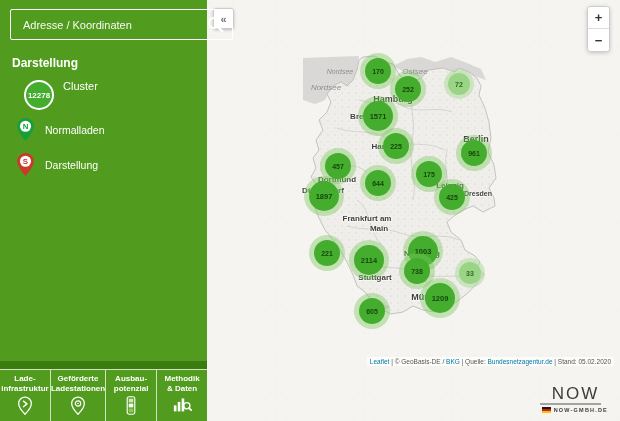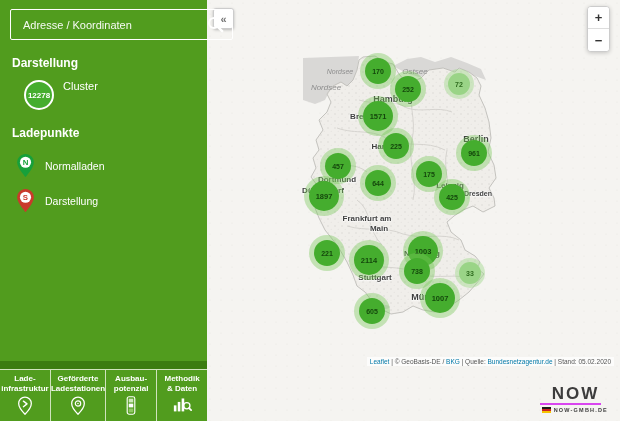--- a/index.html
+++ b/index.html
@@ -80,7 +80,6 @@
       <span class="cluster-label">Cluster</span>
     </div>
 
-    <h2 class="side-heading">Ladepunkte</h2>
 
     <div class="legend-row">
       <svg width="19" height="25" viewBox="0 0 20 27">

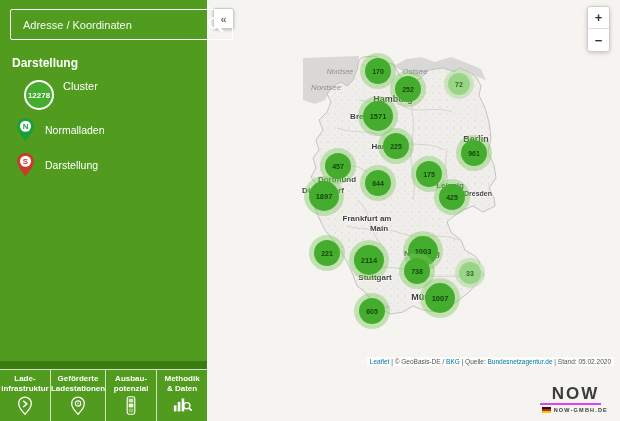--- a/index.html
+++ b/index.html
@@ -228,7 +228,7 @@
         <div class="cluster l" style="left: 162px; top: 260px;">2114</div>
         <div class="cluster m" style="left: 210px; top: 271px;">738</div>
         <div class="cluster s" style="left: 263px; top: 273px;">33</div>
-        <div class="cluster l" style="left: 233px; top: 298px;">1007</div>
+        <div class="cluster l" style="left: 233px; top: 298px;">1209</div>
         <div class="cluster m" style="left: 165px; top: 311px;">605</div>
       </div>
 

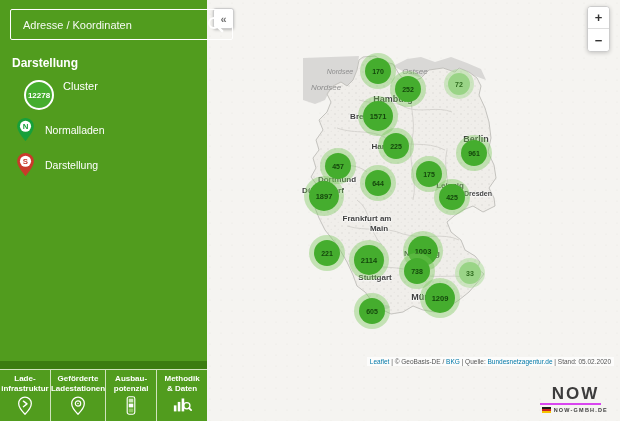--- a/index.html
+++ b/index.html
@@ -49,7 +49,7 @@
   .attr-link{color:var(--link-blue);cursor:pointer;}
 
   .now-logo{position:absolute;right:12px;bottom:8px;z-index:15;text-align:left;cursor:pointer;}
-  .now-text{display:inline-block;color:#3c3c3c;font-size:17px;font-weight:bold;letter-spacing:2px;line-height:16px;border-bottom:2px solid #d946ef;padding:0 2px 1px 12px;}
+  .now-text{display:inline-block;color:#3c3c3c;font-size:17px;font-weight:normal;letter-spacing:2px;line-height:16px;border-bottom:2px solid #a3a3a3;padding:0 2px 1px 12px;}
   .now-sub{display:flex;align-items:center;gap:3px;margin-top:2px;padding-left:2px;}
   .flag{width:9px;height:6px;background:linear-gradient(#1a1a1a 33%,#cc2222 33% 66%,#f5c400 66%);}
   .now-sub span.url{font-size:5.5px;font-weight:bold;letter-spacing:1.2px;color:#3c3c3c;}

